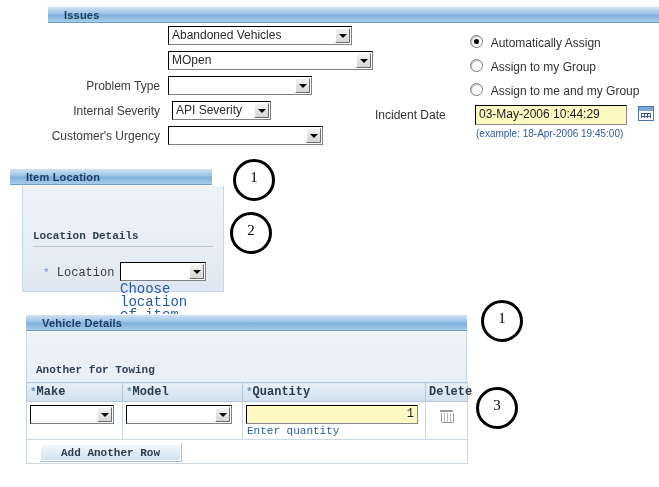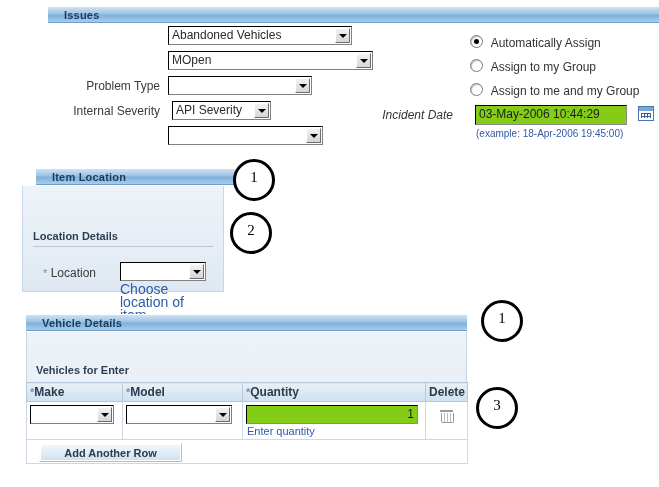--- a/index.html
+++ b/index.html
@@ -330,7 +330,7 @@
     <span class="radio-label">Assign to my Group</span>
   </div>
 
-  <div style="position:absolute; left:346px; top:84px; width:95px; text-align:right;font-style:italic;">Incident Date</div>
+  <div style="position:absolute; left:363px; top:84px; width:95px; text-align:left;">Incident Date</div>
   <div class="txtinput" style="left:463px; top:81px; width:152px; height:20px;">
     <span>03-May-2006 10:44:29</span>
   </div>

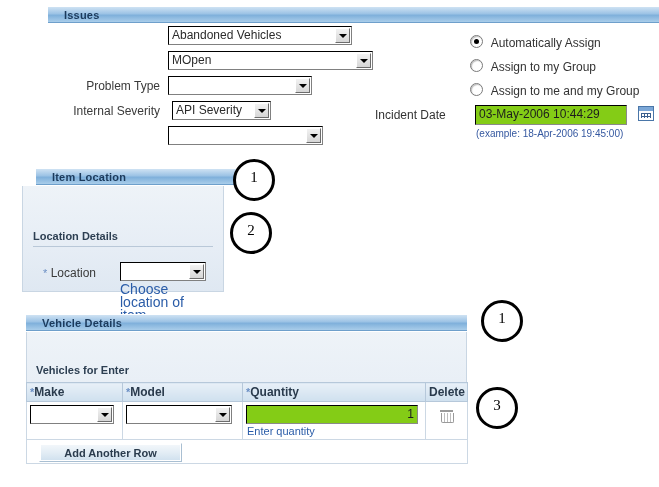--- a/index.html
+++ b/index.html
@@ -98,7 +98,7 @@
   .txtinput {
     position: absolute;
     box-sizing: border-box;
-    background: #84cc16;
+    background: #fef9c3;
     border: 1px solid #000000;
     border-right-color: #8a8a8a;
     border-bottom-color: #8a8a8a;

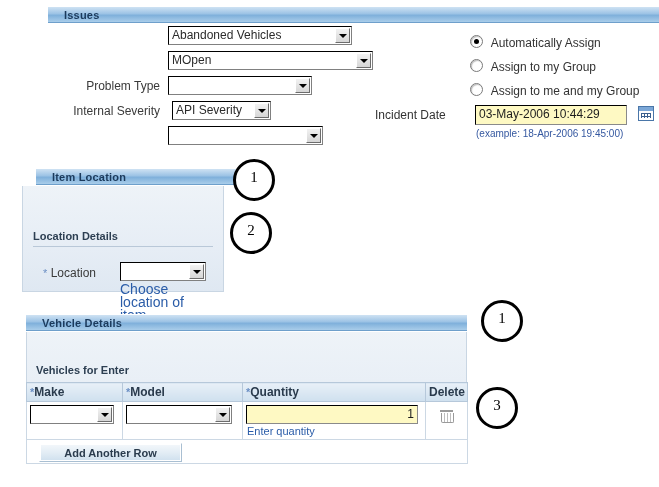--- a/index.html
+++ b/index.html
@@ -311,6 +311,9 @@
   </div>
 
   <div class="form-row" style="left:0; top:102px; width:380px;">
+    <div class="lbl-wrap">
+        <span class="form-label">Customer's Urgency</span>
+      </div>
     <div class="combo" style="left:156px; top:0; width:155px;">
       <span></span>
       <span class="arrowbox"></span>

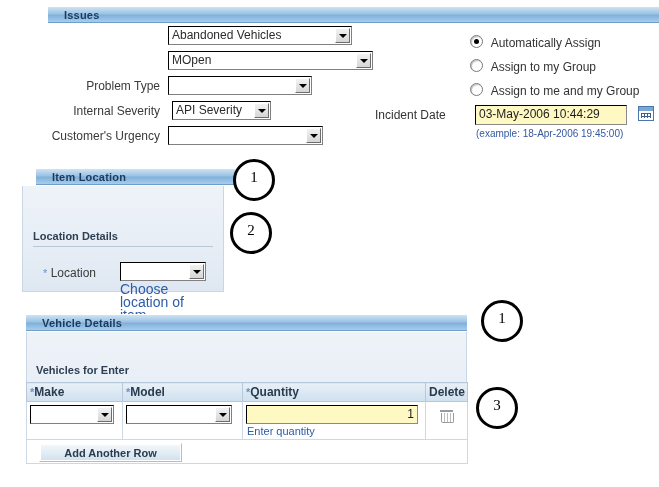--- a/index.html
+++ b/index.html
@@ -157,7 +157,7 @@
   }
 
   
-  #loc-panel { left: 36px; top: 168px; width: 202px; }
+  #loc-panel { left: 10px; top: 168px; width: 202px; }
   #loc-body {
     position: absolute; left: 22px; top: 186px;
     width: 202px; height: 106px;

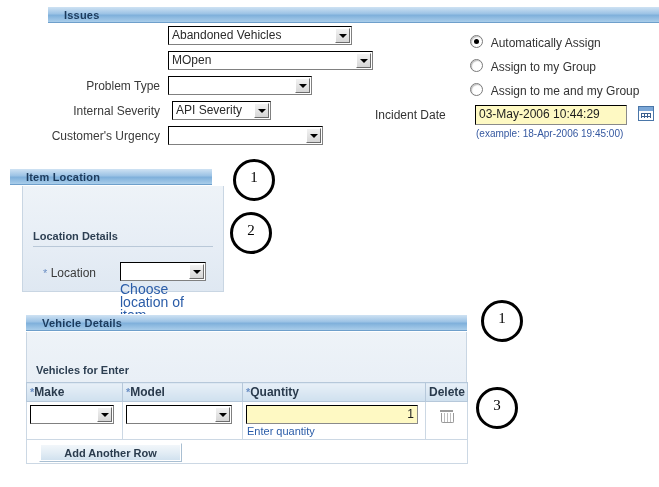--- a/index.html
+++ b/index.html
@@ -36,6 +36,7 @@
     border-right: 1px solid #c9d6e3;
     border-bottom: 1px solid #c9d6e3;
     box-sizing: border-box;
+    font-family: Liberation Mono, monospace;
   }
 
   

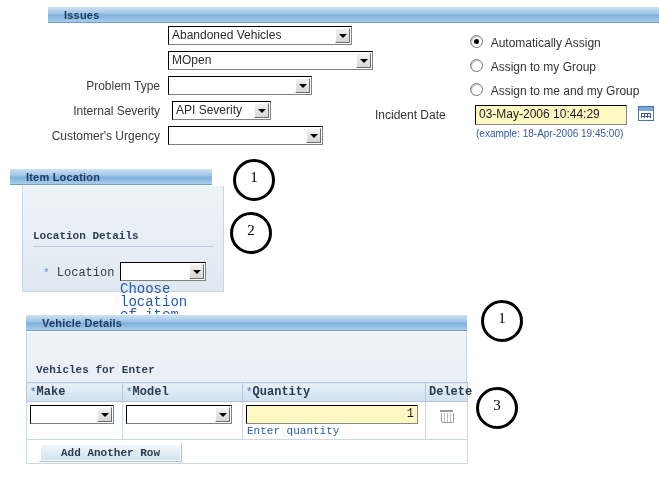--- a/index.html
+++ b/index.html
@@ -369,7 +369,7 @@
   <div class="panel-header">Vehicle Details</div>
 </div>
 <div class="panel-body" id="veh-body">
-  <div class="sub-head" style="left:9px; top:32px;">Vehicles for Enter</div>
+  <div class="sub-head" style="left:9px; top:32px;">Another for Towing</div>
 
   <table class="tbl" style="left:-1px; top:50px; width:441px;">
     <colgroup>

